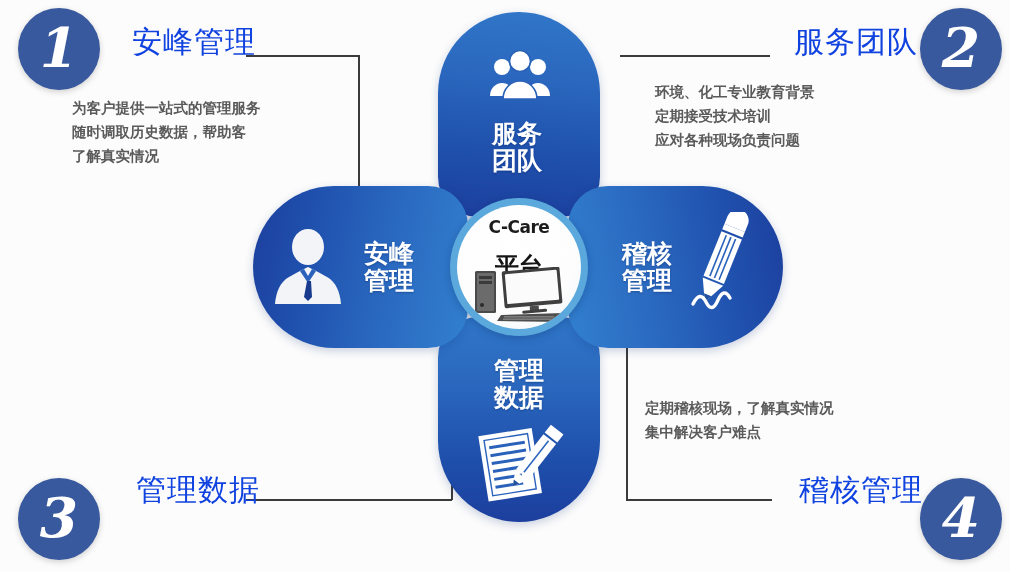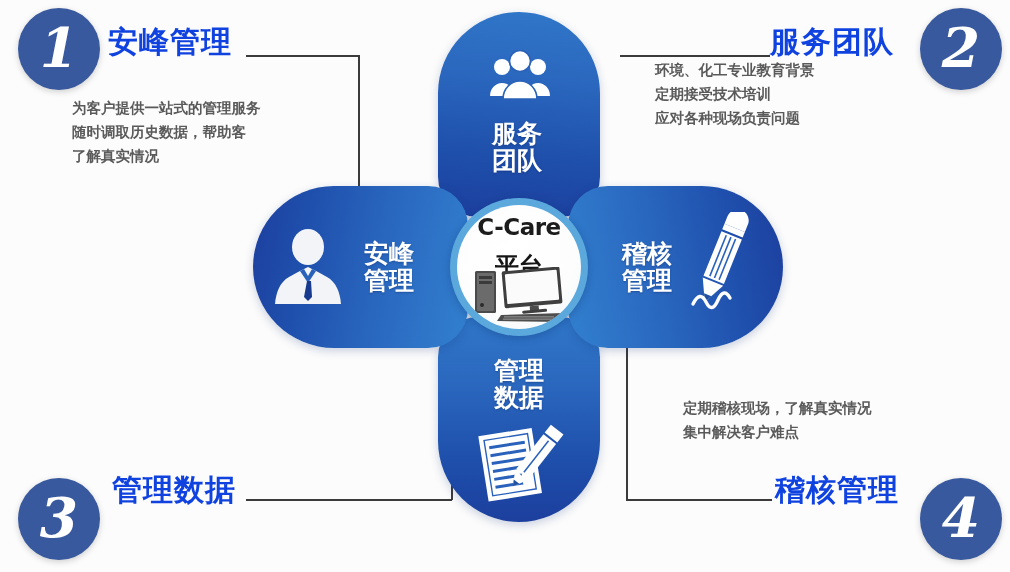--- a/index.html
+++ b/index.html
@@ -30,8 +30,8 @@
 
   
   .heading{
-    position:absolute;color:#1042e0;font-weight:700;font-size:30px;
-    letter-spacing:1px;white-space:nowrap;
+    position:absolute;color:#1042e0;font-weight:400;font-size:30px;
+    letter-spacing:1px;white-space:nowrap;margin-left:24px;
   }
   #h1{left:108px;top:22px;}
   #h2{left:770px;top:22px;}

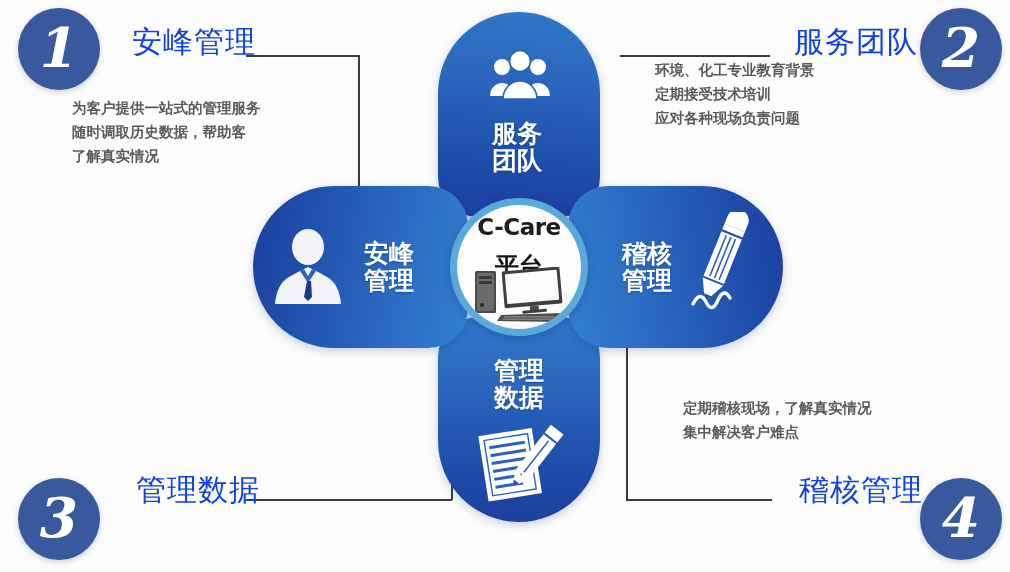--- a/index.html
+++ b/index.html
@@ -44,7 +44,7 @@
     white-space:nowrap;font-weight:600;
   }
   #t1{left:72px;top:96px;}
-  #t2{left:655px;top:58px;}
+  #t2{left:655px;top:80px;}
   #t3{left:100px;top:396px;}
   #t4{left:683px;top:396px;}
 

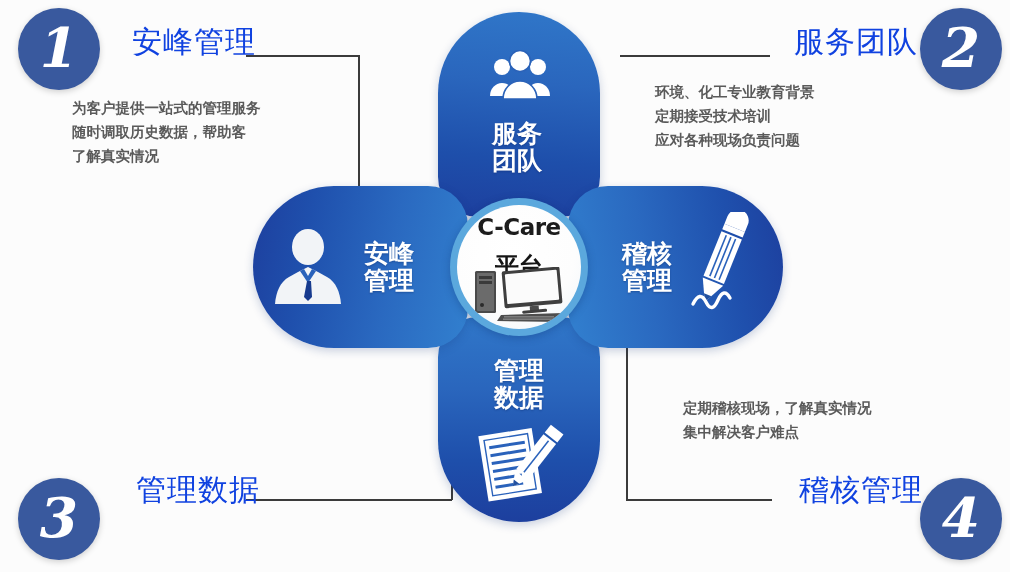--- a/index.html
+++ b/index.html
@@ -107,7 +107,7 @@
   }
   #hub-title{
     position:absolute;left:0;top:12px;width:124px;text-align:center;
-    color:#1c1c1c;font-weight:700;font-size:23px;line-height:21px;
+    color:#1c1c1c;font-weight:700;font-size:17px;line-height:21px;
     letter-spacing:-.5px;
   }
   #hub-sub{

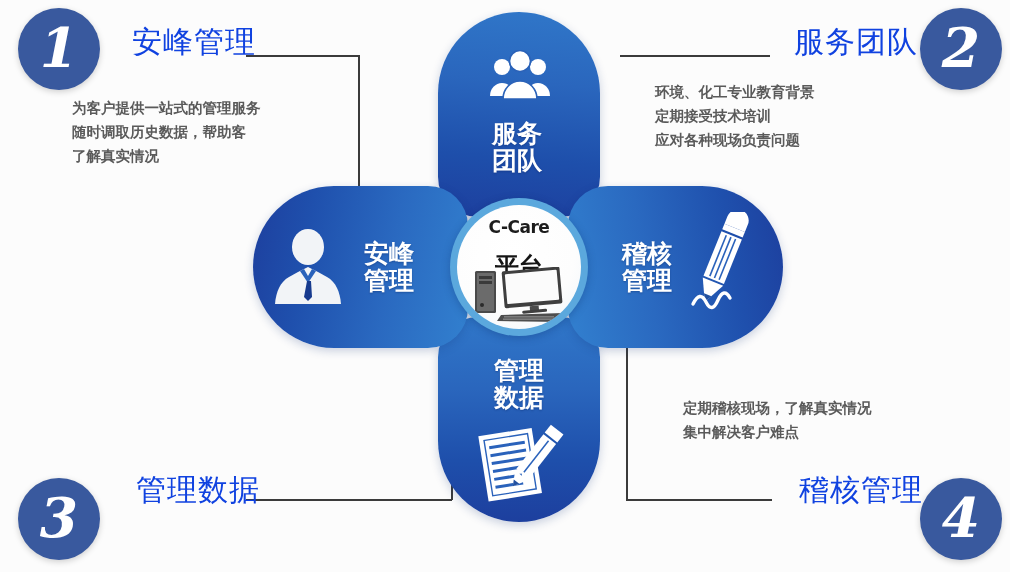--- a/index.html
+++ b/index.html
@@ -46,7 +46,7 @@
   #t1{left:72px;top:96px;}
   #t2{left:655px;top:80px;}
   #t3{left:100px;top:396px;}
-  #t4{left:683px;top:396px;}
+  #t4{left:645px;top:396px;}
 
   
   .conn{position:absolute;background:#3b3b3b;}

